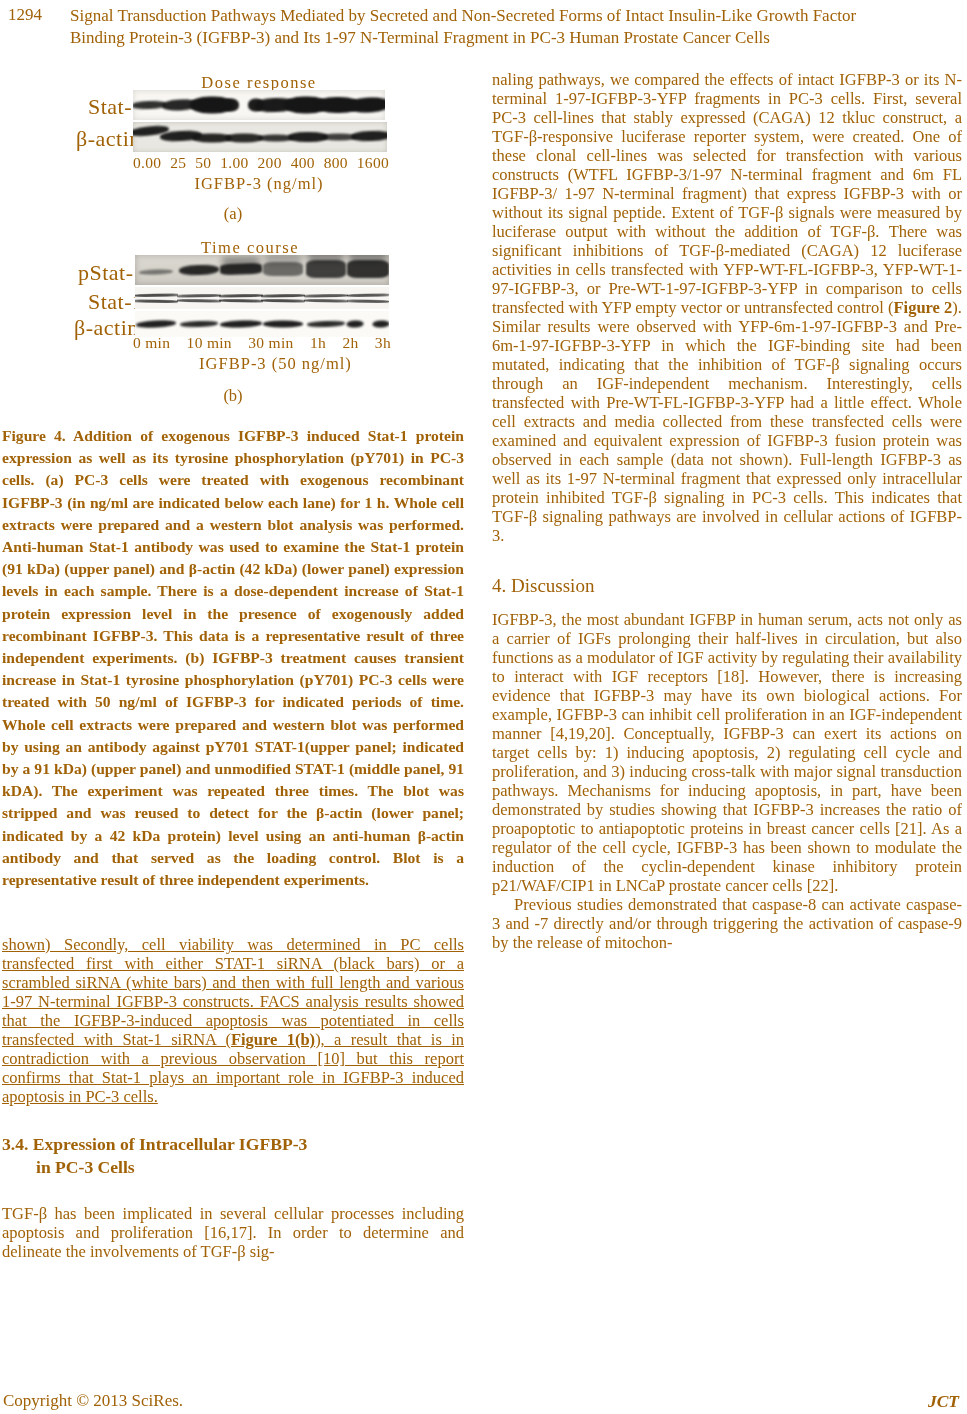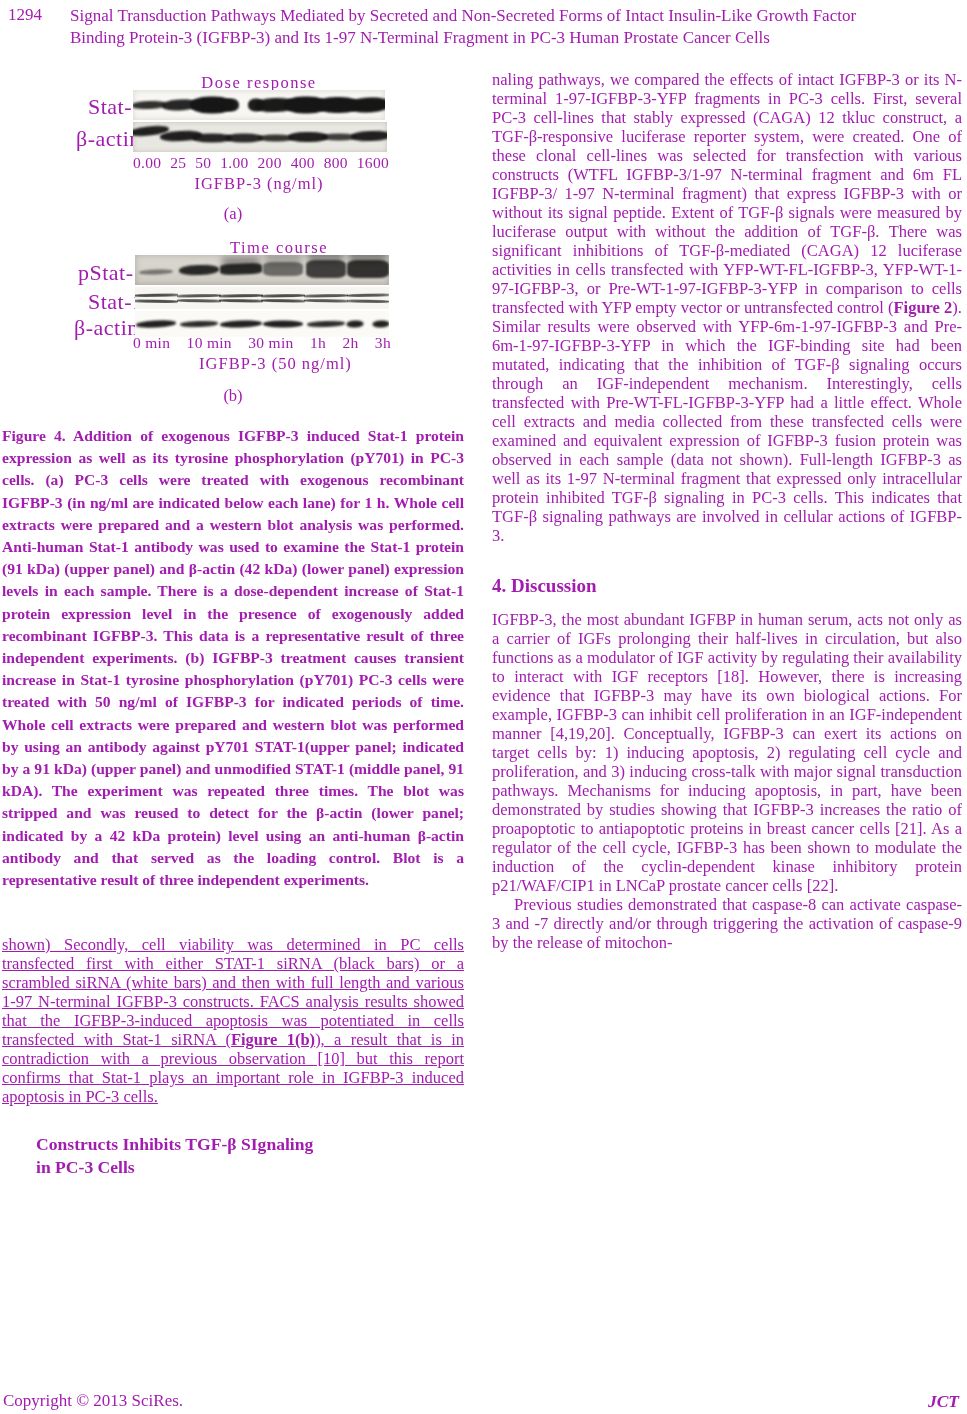--- a/index.html
+++ b/index.html
@@ -4,7 +4,7 @@
 <style>
   html,body{margin:0;padding:0;background:#888;}
   .page{position:relative;width:967px;height:1414px;background:#ffffff;
-        font-family:"Liberation Serif","DejaVu Serif",serif;color:#a21caf;overflow:hidden;}
+        font-family:"Liberation Serif","DejaVu Serif",serif;color:#a16207;overflow:hidden;}
   
   .page-number{position:absolute;left:8px;top:5px;font-size:17px;}
   .running-title{position:absolute;left:70px;right:20px;top:5px;

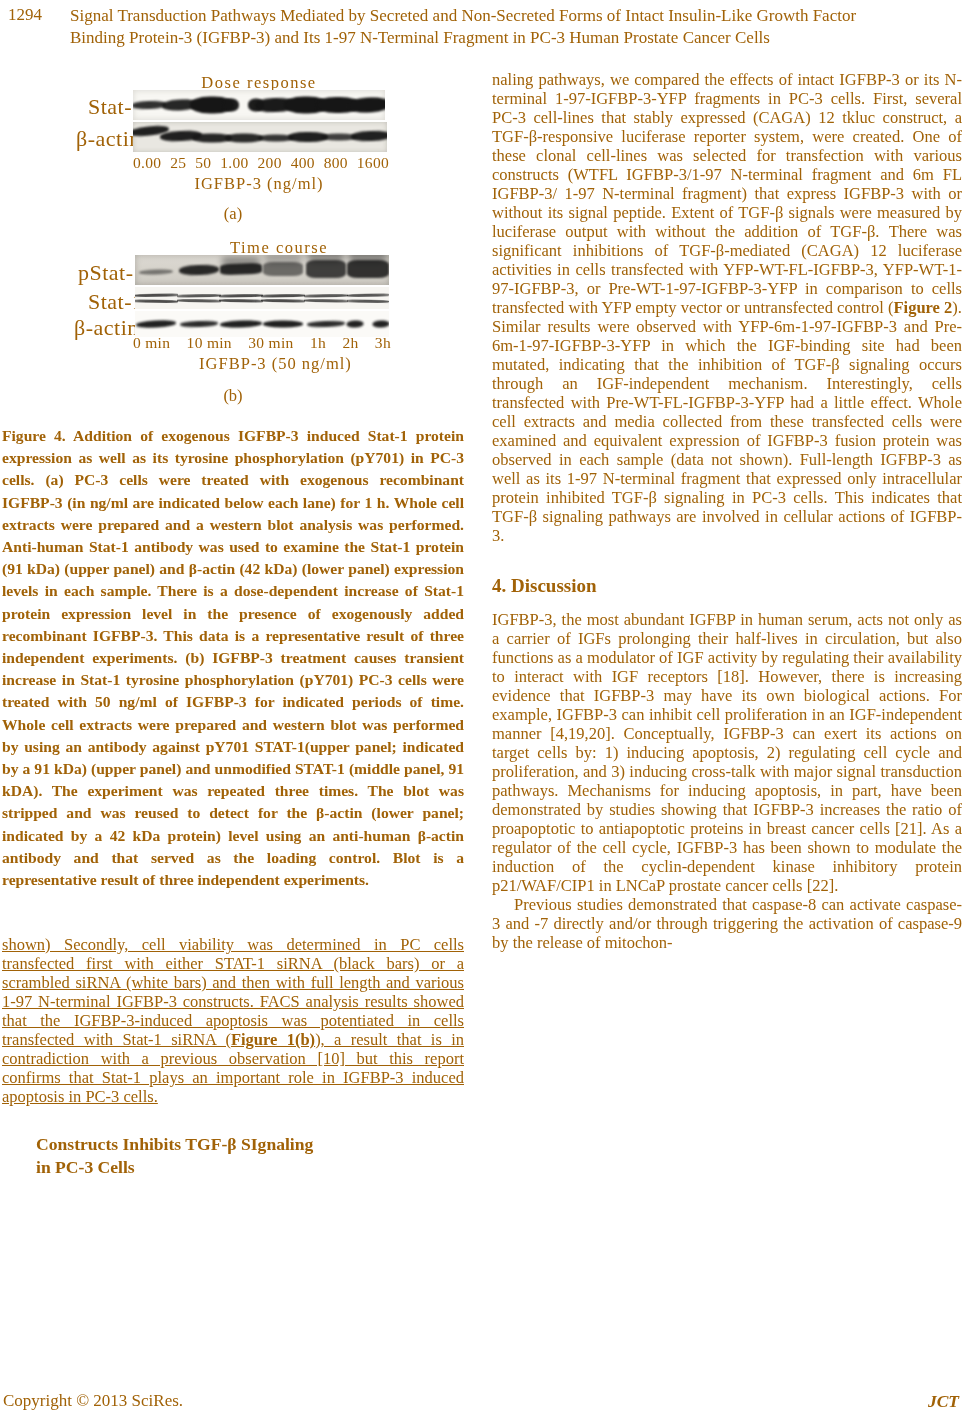--- a/index.html
+++ b/index.html
@@ -92,7 +92,7 @@
       <div class="fig-xlabel" style="left:131px;top:104px;width:252px;">IGFBP-3 (ng/ml)</div>
       <div class="fig-tag" style="left:131px;top:134px;width:200px;">(a)</div>
 
-      <div class="fig-title" style="left:151px;top:168px;width:252px;">Time course</div>
+      <div class="fig-title" style="left:122px;top:168px;width:252px;">Time course</div>
       <div class="row-label" style="left:76px;top:190px;">pStat-1</div>
       <div class="strip strip-mottle" style="left:133px;top:185px;width:254px;height:30px;">
           <div class="band" style="left: calc(8.33333% + 0px); top: 50%; width: 34px; height: 5px; opacity: 0.5; filter: blur(1.2px); border-radius: 45%; transform: translate(-50%, -50%) translateY(2px) rotate(-2deg);"></div>

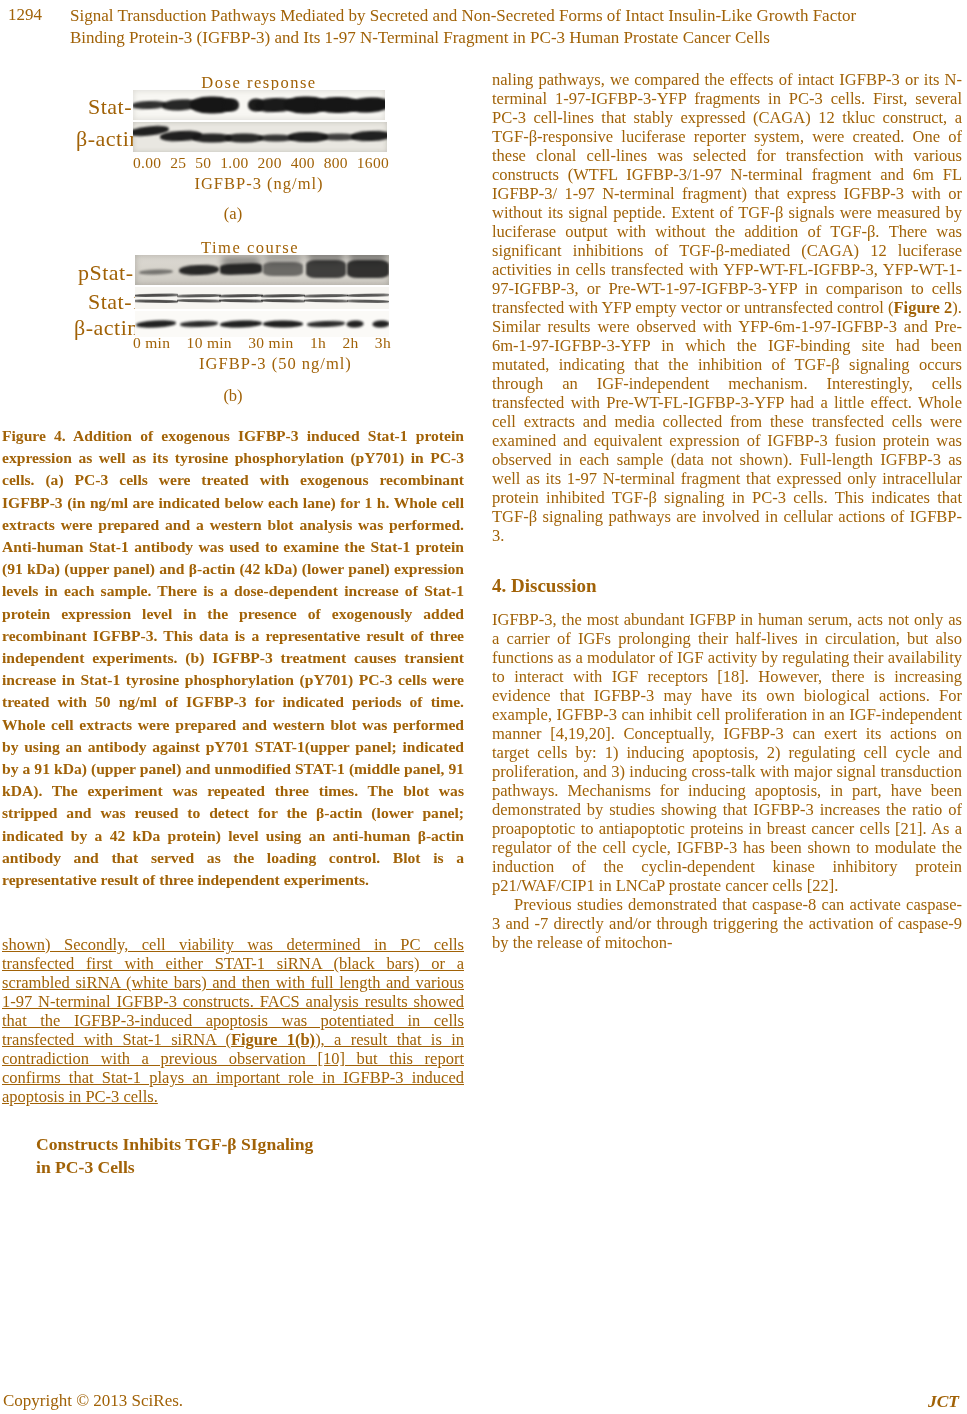--- a/index.html
+++ b/index.html
@@ -33,7 +33,7 @@
   
   .sub-heading{margin-top:27px;font-size:17.6px;font-weight:bold;line-height:22.8px;}
   .sub-heading .cont{padding-left:34px;}
-  .disc-heading{margin:30px 0 13px 0;font-size:19px;font-weight:bold;}
+  .disc-heading{margin:30px 0 13px 0;font-size:19px;font-weight:normal;}
   .para{margin-top:44px;text-decoration:underline;}
   .para-tight{margin-top:25px;}
   

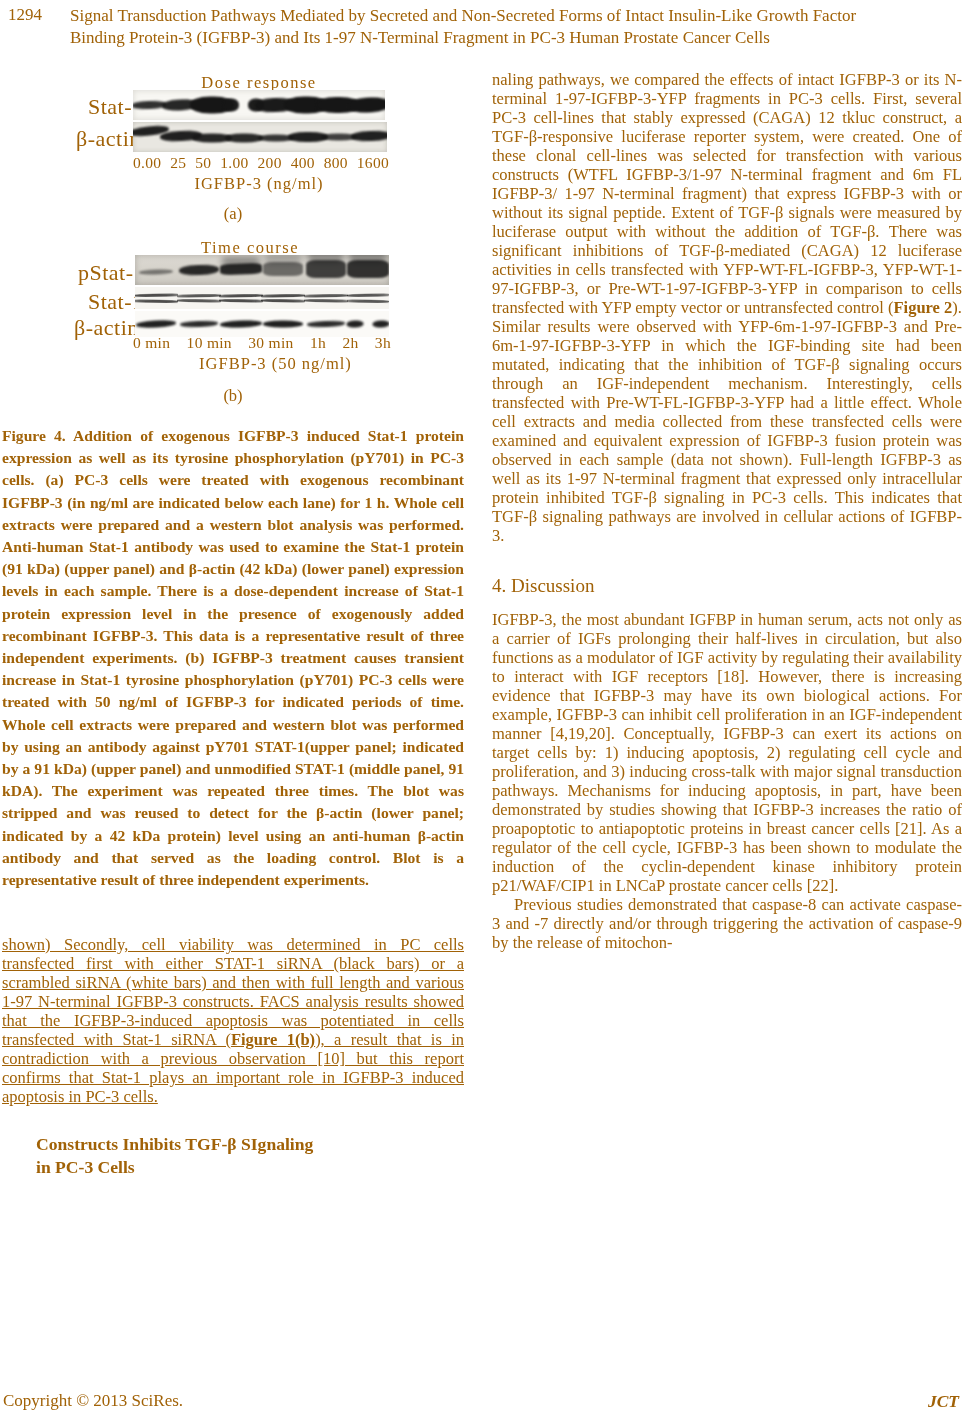--- a/index.html
+++ b/index.html
@@ -148,6 +148,7 @@
     <div class="body-text para"><span>shown) Secondly, cell viability was determined in PC cells transfected first with either STAT-1 siRNA (black bars) or a scrambled siRNA (white bars) and then with full length and various 1-97 N-terminal IGFBP-3 constructs. FACS analysis results showed that the IGFBP-3-induced apoptosis was potentiated in cells transfected with Stat-1 siRNA (</span><span style="font-weight: bold;">Figure 1(b)</span><span>), a result that is in contradiction with a previous observation [10] but this report confirms that Stat-1 plays an important role in IGFBP-3 induced apoptosis in PC-3 cells.</span></div>
 
     <div class="sub-heading">
+      <div>3.4. Expression of Intracellular IGFBP-3</div>
       <div class="cont">Constructs Inhibits TGF-β SIgnaling</div>
       <div class="cont">in PC-3 Cells</div>
     </div>

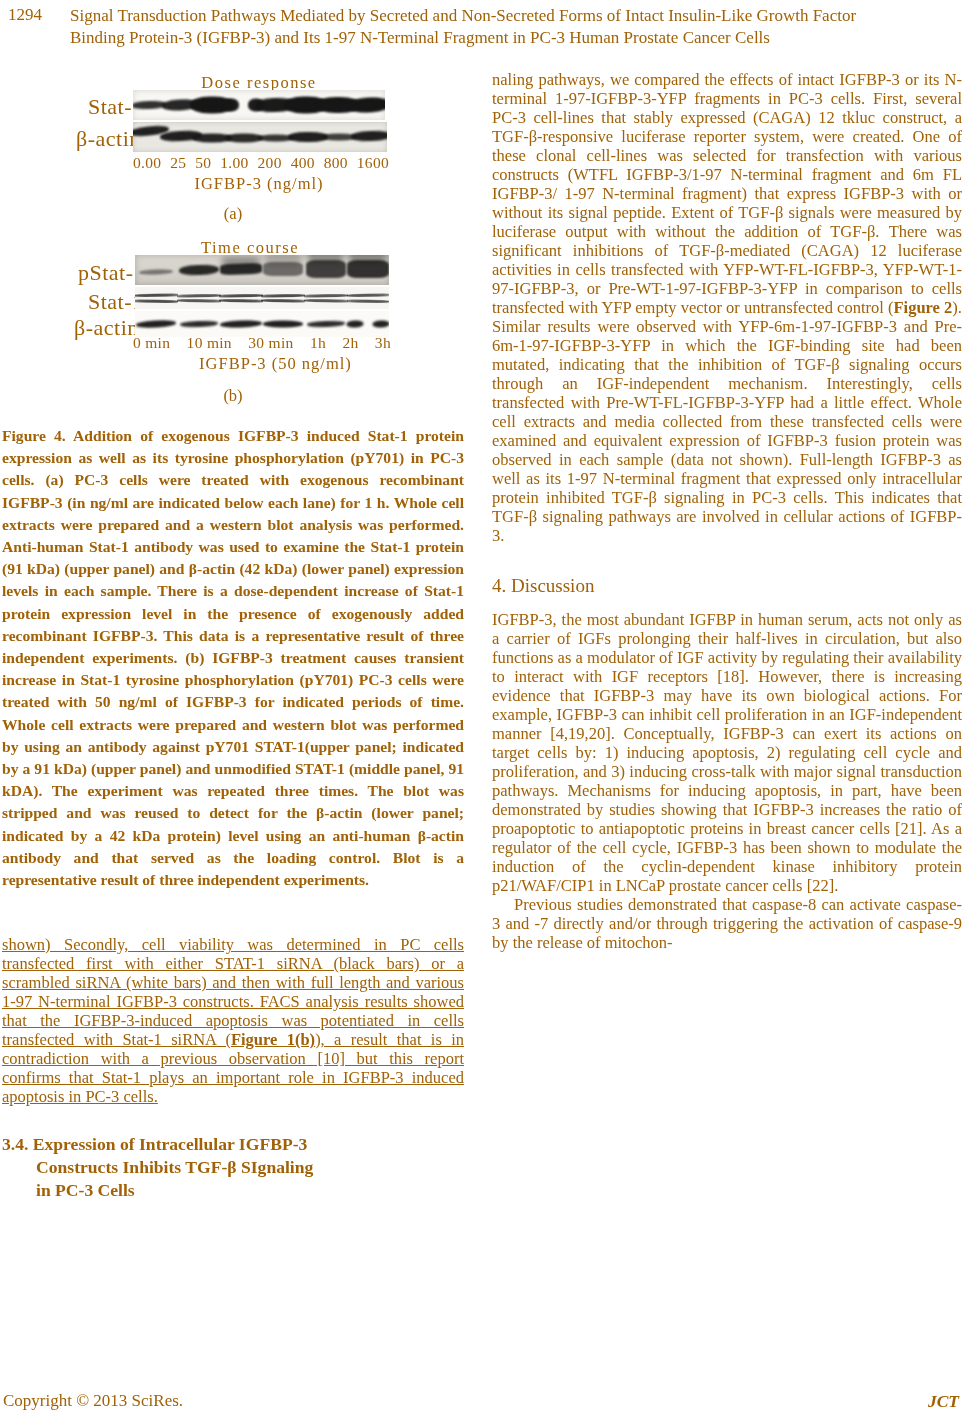--- a/index.html
+++ b/index.html
@@ -149,7 +149,6 @@
 
     <div class="sub-heading">
       <div>3.4. Expression of Intracellular IGFBP-3</div>
-      <div class="cont">Constructs Inhibits TGF-β SIgnaling</div>
       <div class="cont">in PC-3 Cells</div>
     </div>
 

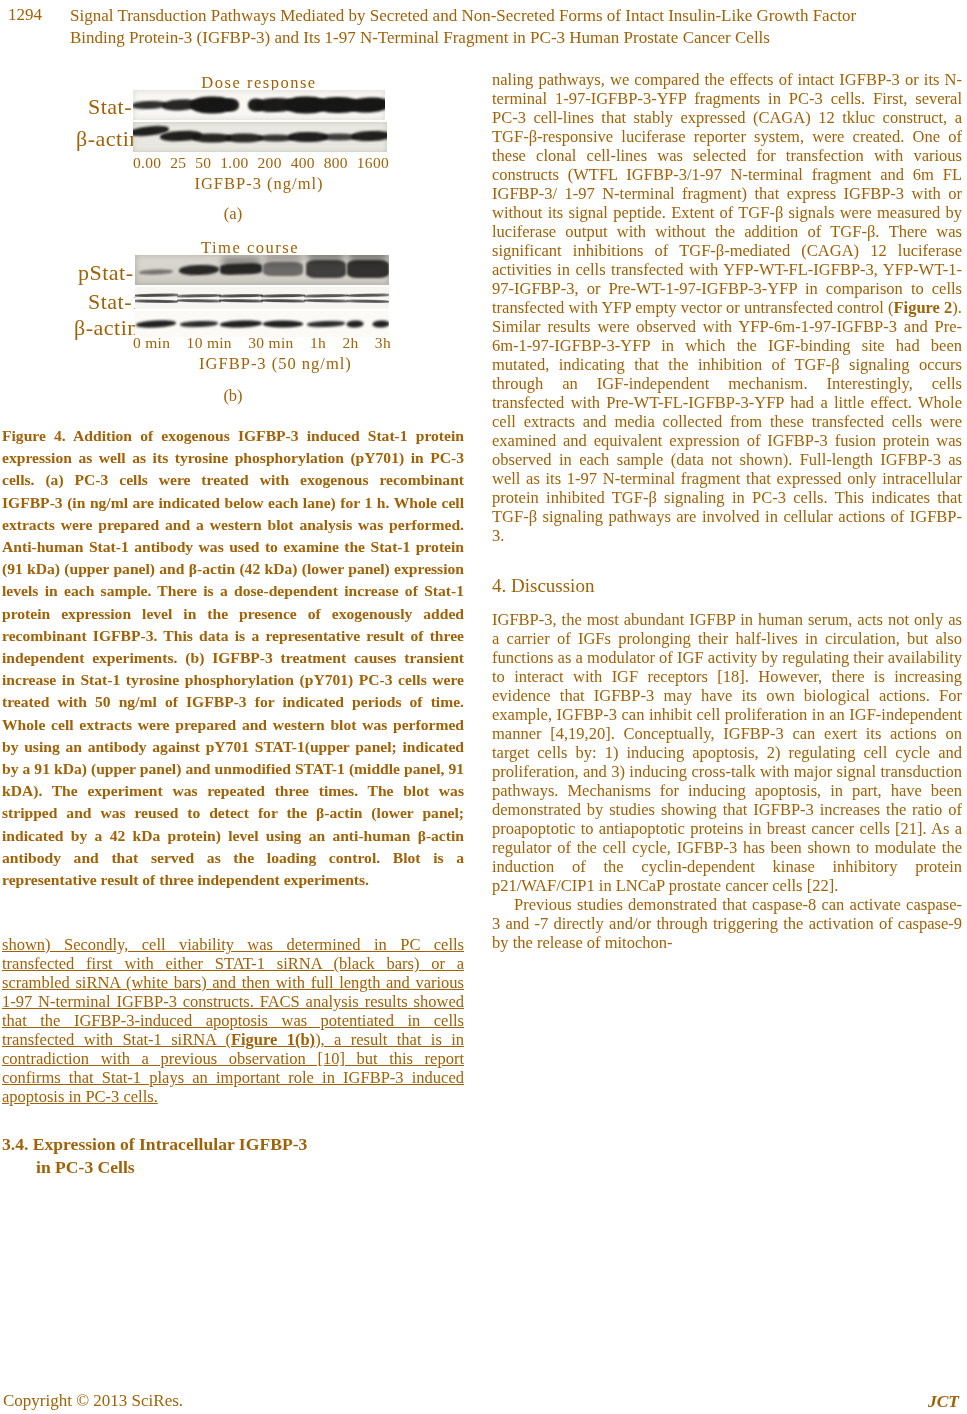--- a/index.html
+++ b/index.html
@@ -152,6 +152,7 @@
       <div class="cont">in PC-3 Cells</div>
     </div>
 
+    <div class="body-text para-tight">TGF-β has been implicated in several cellular processes including apoptosis and proliferation [16,17]. In order to determine and delineate the involvements of TGF-β sig-</div>
   </div>
 
   <div class="col-right">

